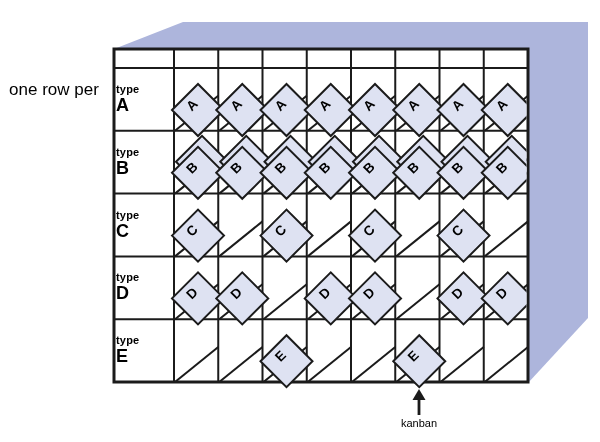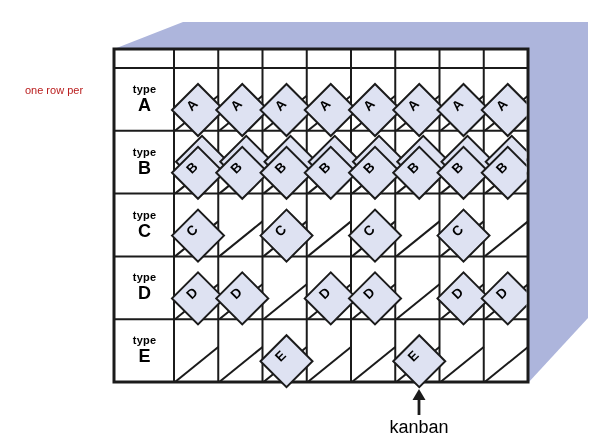--- a/index.html
+++ b/index.html
@@ -10,7 +10,7 @@
   #board-svg{position:absolute;left:0;top:0;}
   .annotation{
     position:absolute;left:2px;top:83px;width:104px;
-    font-size:11px;line-height:14px;text-align:center;color:#b91c1c;
+    font-size:17px;line-height:14px;text-align:center;color:#000000;
   }
   .annotation span{display:block;}
   .row-label{

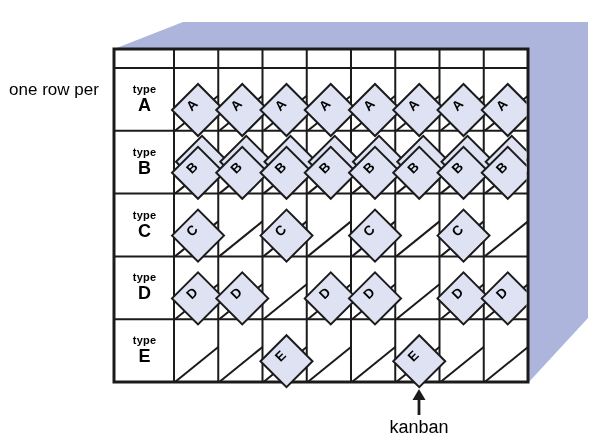--- a/index.html
+++ b/index.html
@@ -15,7 +15,7 @@
   .annotation span{display:block;}
   .row-label{
     position:absolute;left:116px;width:57px;height:62px;
-    display:flex;flex-direction:column;align-items:center;justify-content:center;
+    display:flex;flex-direction:column;align-items:flex-start;justify-content:center;
     line-height:1;
   }
   .rl-prefix{font-size:11px;font-weight:bold;letter-spacing:0.2px;}

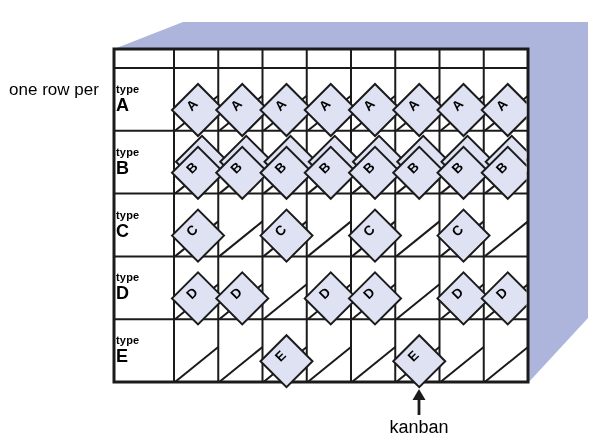--- a/index.html
+++ b/index.html
@@ -23,7 +23,7 @@
   .callout-arrow{position:absolute;left:410px;top:389px;}
   .callout-label{
     position:absolute;left:374px;top:417px;width:90px;
-    text-align:center;font-size:18px;color:#000;
+    text-align:center;font-size:11px;color:#000;
   }
 </style>
 </head>

